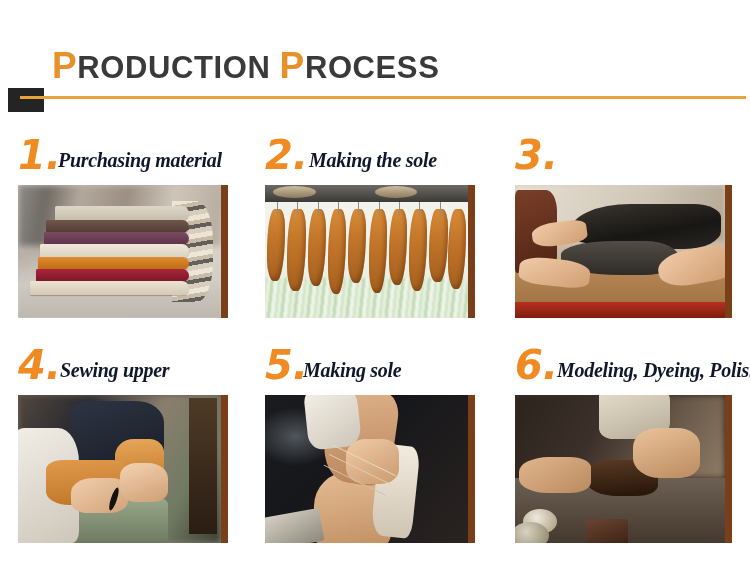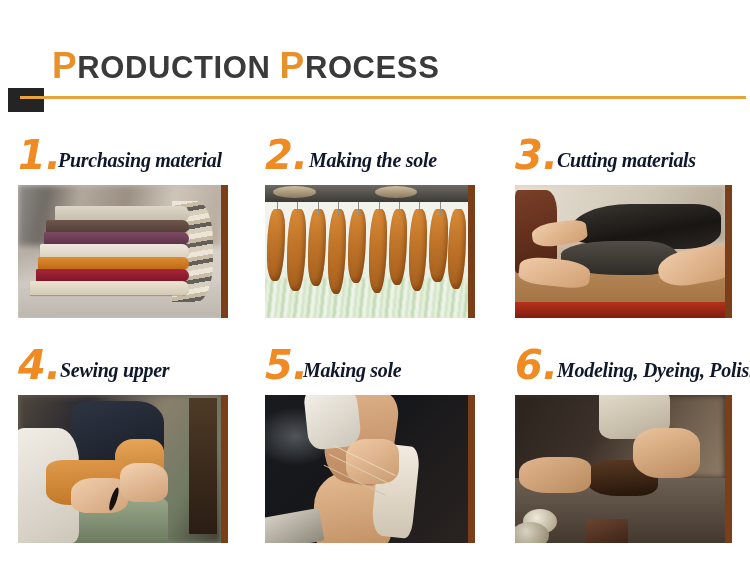--- a/index.html
+++ b/index.html
@@ -240,7 +240,6 @@
   <div class="step" style="left:515px;top:139px;width:220px;">
     <div class="step-head">
       <div class="step-num">3.</div>
-      <div class="step-label" style="left:42px;">Cutting materials</div>
     </div>
     <div class="photo p3" style="width:210px;height:133px;">
       <div class="ph-inner">

